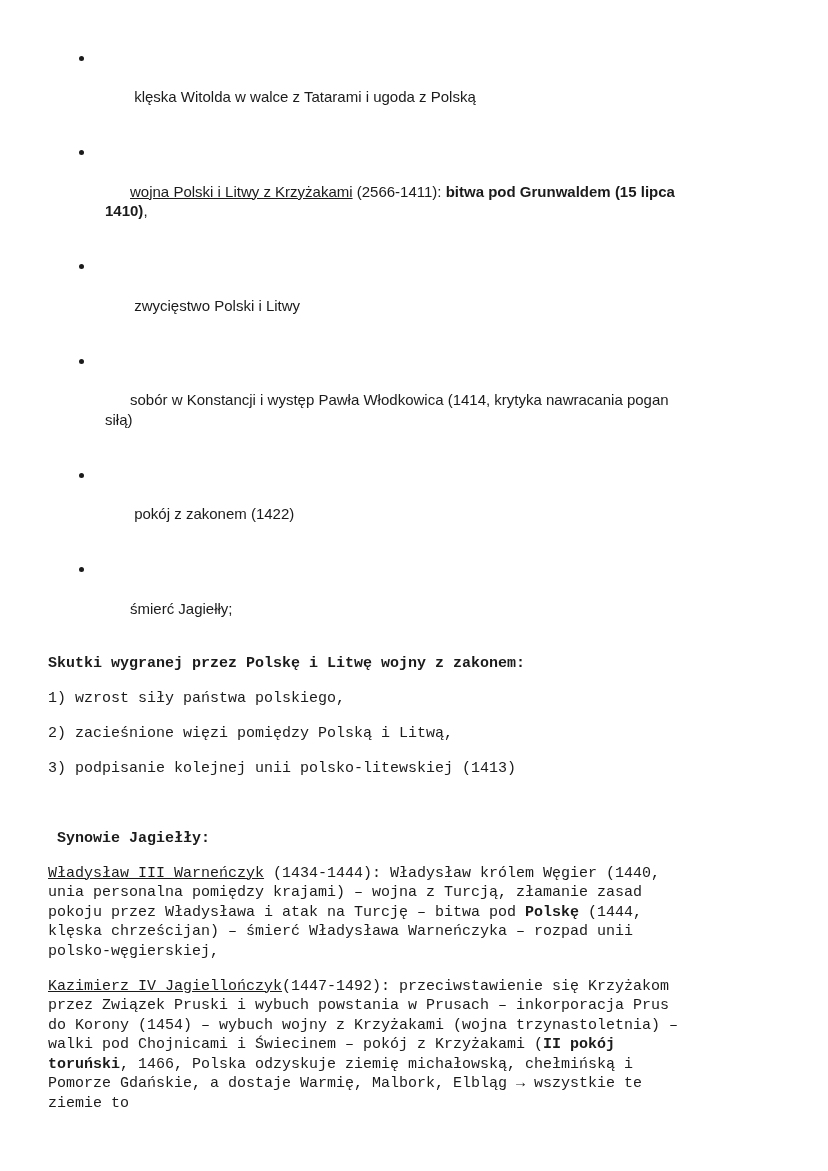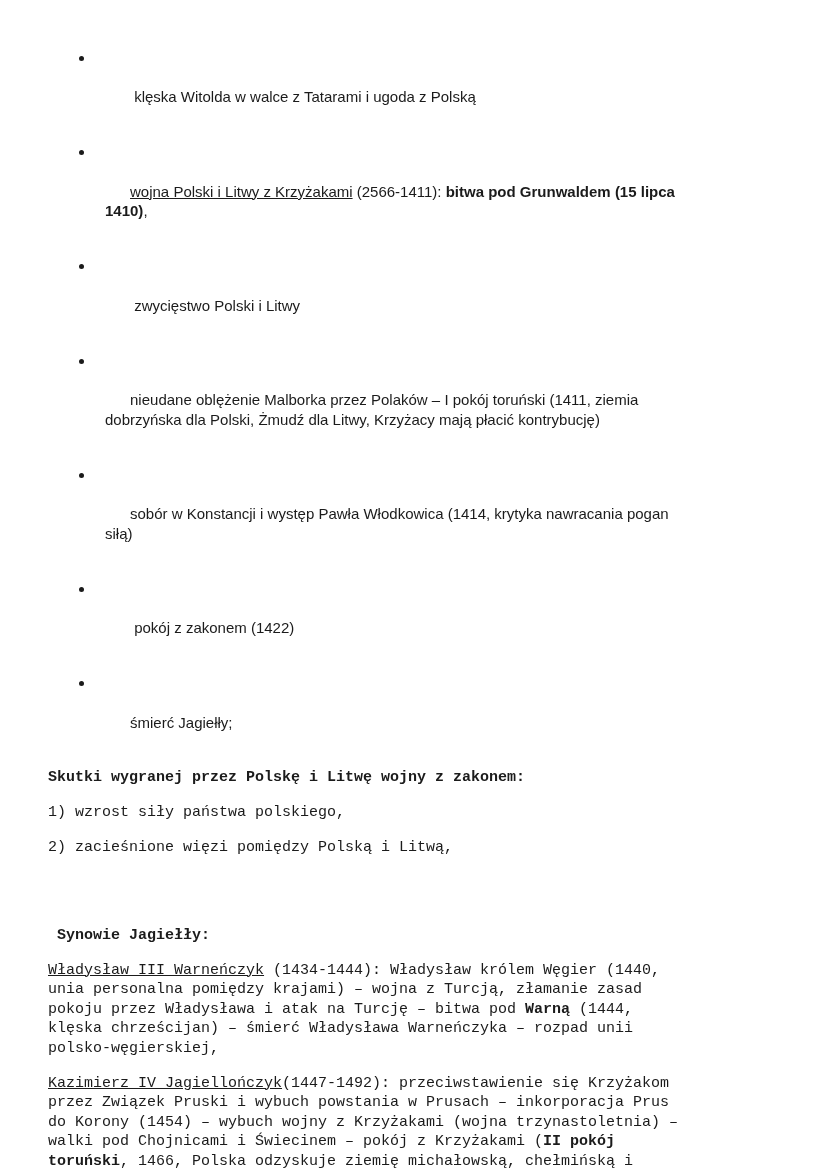--- a/index.html
+++ b/index.html
@@ -73,10 +73,6 @@
     </li>
     <li>
       <span class="dot"></span>
-      <span>nieudane oblężenie Malborka przez Polaków – I pokój toruński (1411, ziemia dobrzyńska dla Polski, Żmudź dla Litwy, Krzyżacy mają płacić kontrybucję)</span>
-    </li>
-    <li>
-      <span class="dot"></span>
       <span>sobór w Konstancji i występ Pawła Włodkowica (1414, krytyka nawracania pogan siłą)</span>
     </li>
     <li>

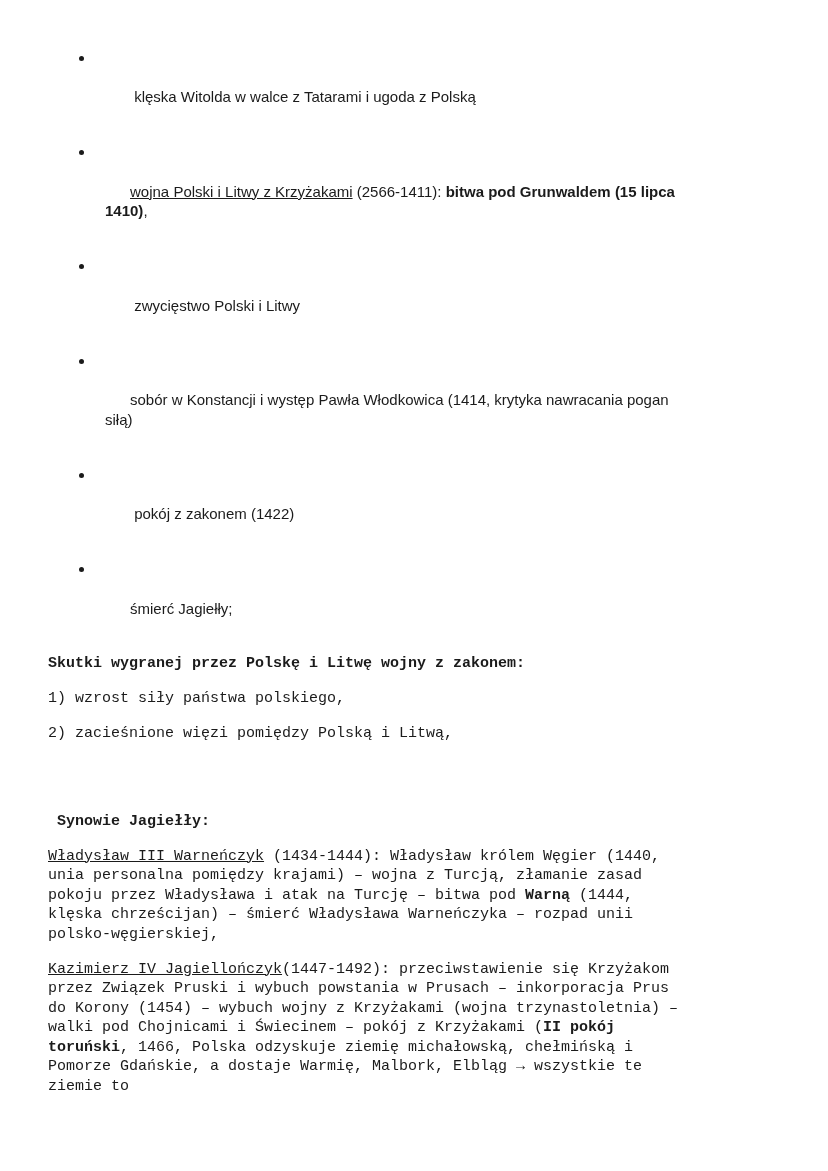--- a/index.html
+++ b/index.html
@@ -89,6 +89,7 @@
 
   <p>1) wzrost siły państwa polskiego,</p>
   <p>2) zacieśnione więzi pomiędzy Polską i Litwą,</p>
+  <p>3) podpisanie kolejnej unii polsko-litewskiej (1413)</p>
 
   <p class="b gap-lg"> Synowie Jagiełły:</p>
 

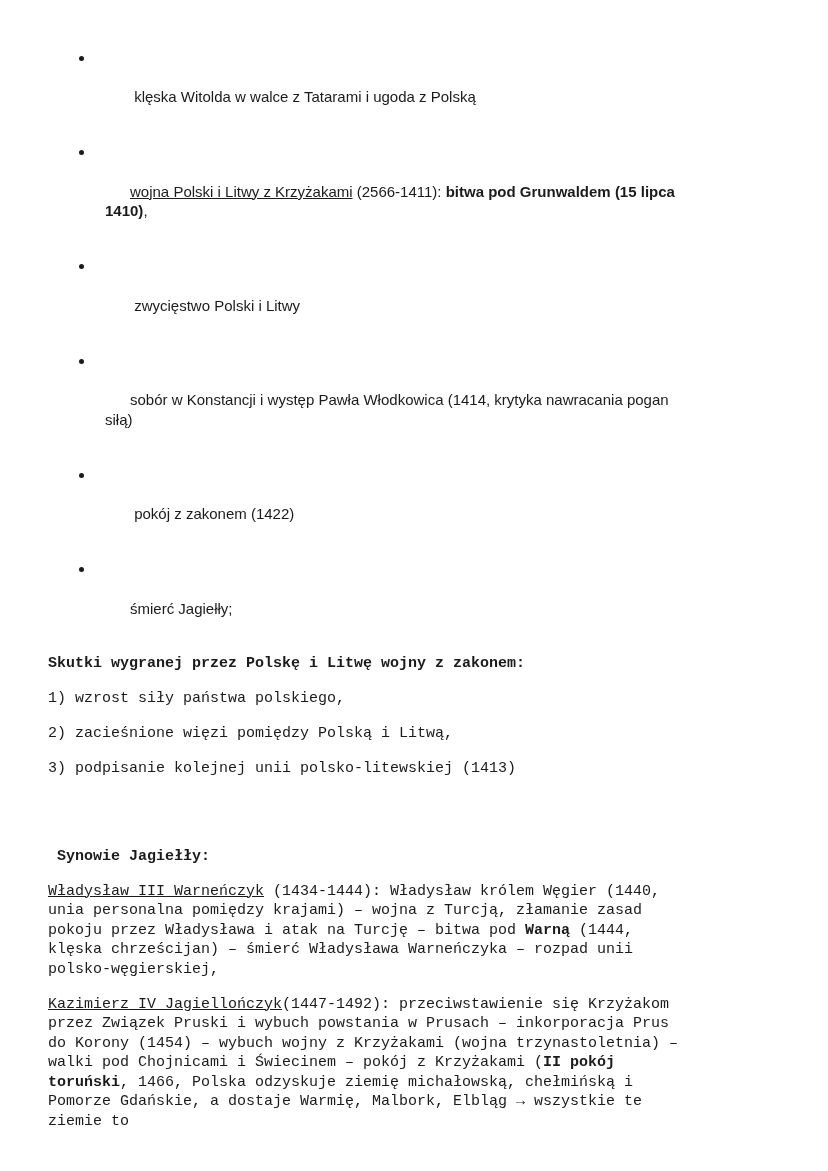--- a/index.html
+++ b/index.html
@@ -51,7 +51,7 @@
   }
   .b  { font-weight: 700; }
   .u  { text-decoration: underline; }
-  .gap-lg { margin-top: 68px; }
+  .gap-lg { margin-top: 50px; }
 </style>
 </head>
 <body>

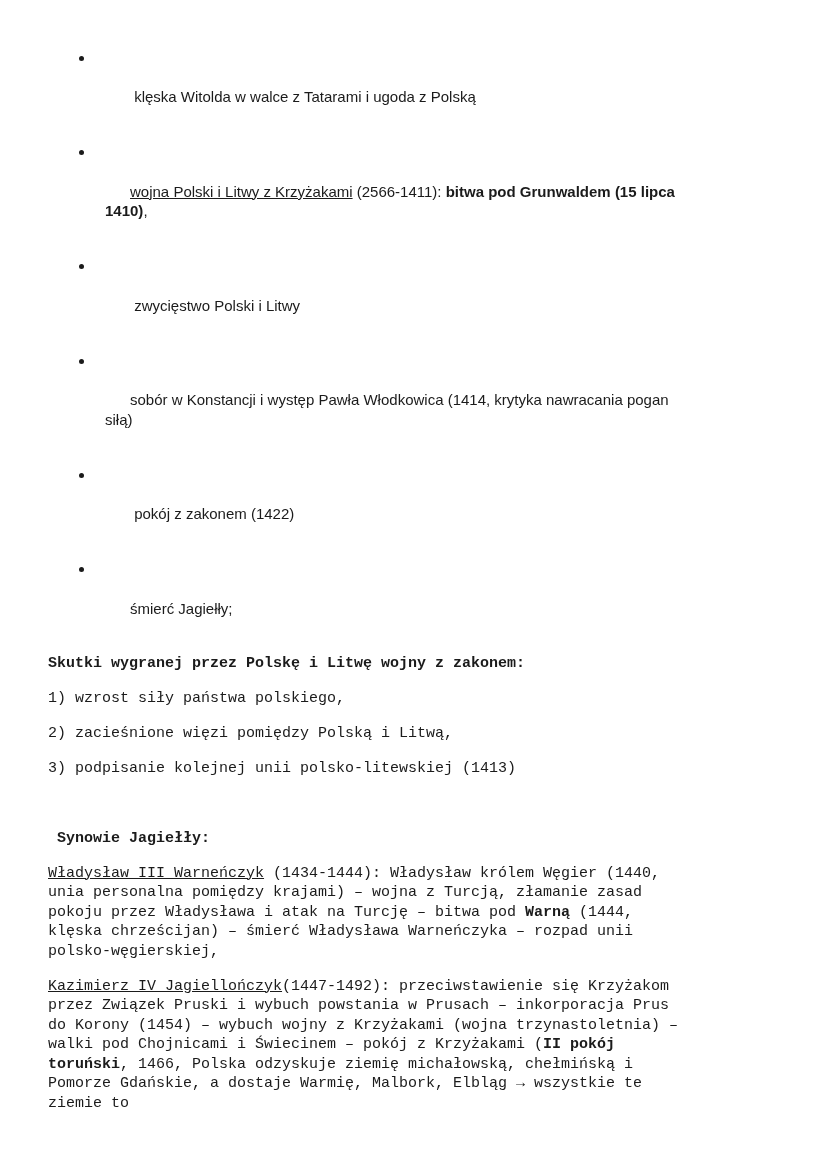--- a/index.html
+++ b/index.html
@@ -93,7 +93,7 @@
 
   <p class="b gap-lg"> Synowie Jagiełły:</p>
 
-  <p><span class="u">Władysław III Warneńczyk</span><span> (1434-1444): Władysław królem Węgier (1440, unia personalna pomiędzy krajami) – wojna z Turcją, złamanie zasad pokoju przez Władysława i atak na Turcję – bitwa pod </span><span class="b">Warną</span><span> (1444, klęska chrześcijan) – śmierć Władysława Warneńczyka – rozpad unii polsko-węgierskiej,</span></p>
+  <p><span class="u">Władysław III Warneńczyk</span><span> (1434-1444): Władysław królem Węgier (1440, unia personalna pomiędzy krajami) – wojna z Turcją, złamanie zasad pokoju przez Władysława i atak na Turcję – bitwa pod </span><span class="b">Polskę</span><span> (1444, klęska chrześcijan) – śmierć Władysława Warneńczyka – rozpad unii polsko-węgierskiej,</span></p>
 
   <p><span class="u">Kazimierz IV Jagiellończyk</span><span>(1447-1492): przeciwstawienie się Krzyżakom przez Związek Pruski i wybuch powstania w Prusach – inkorporacja Prus do Korony (1454) – wybuch wojny z Krzyżakami (wojna trzynastoletnia) – walki pod Chojnicami i Świecinem – pokój z Krzyżakami (</span><span class="b">II pokój toruński</span><span>, 1466, Polska odzyskuje ziemię michałowską, chełmińską i Pomorze Gdańskie, a dostaje Warmię, Malbork, Elbląg → wszystkie te ziemie to </span></p>
 

